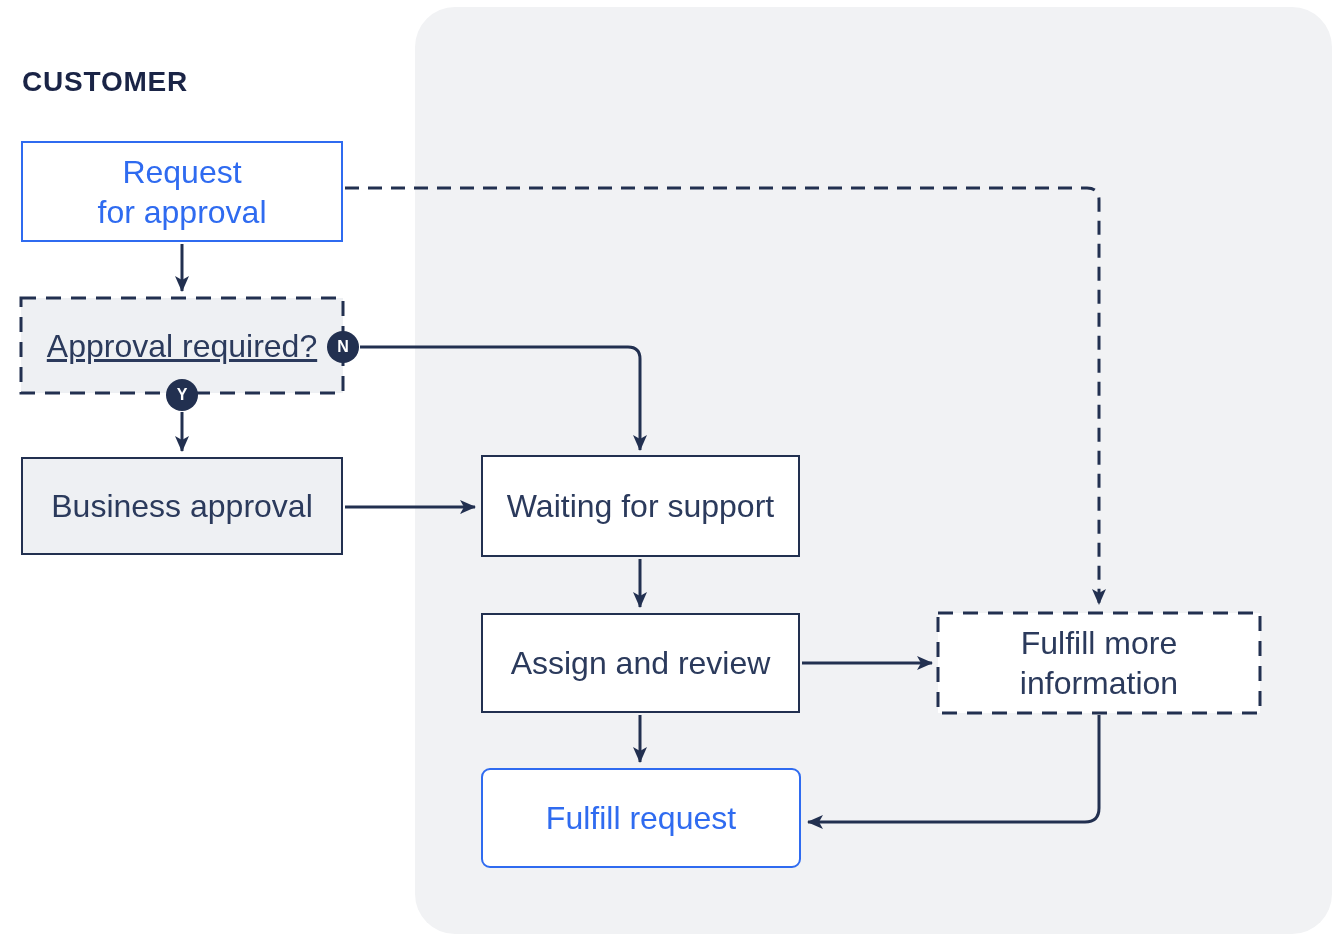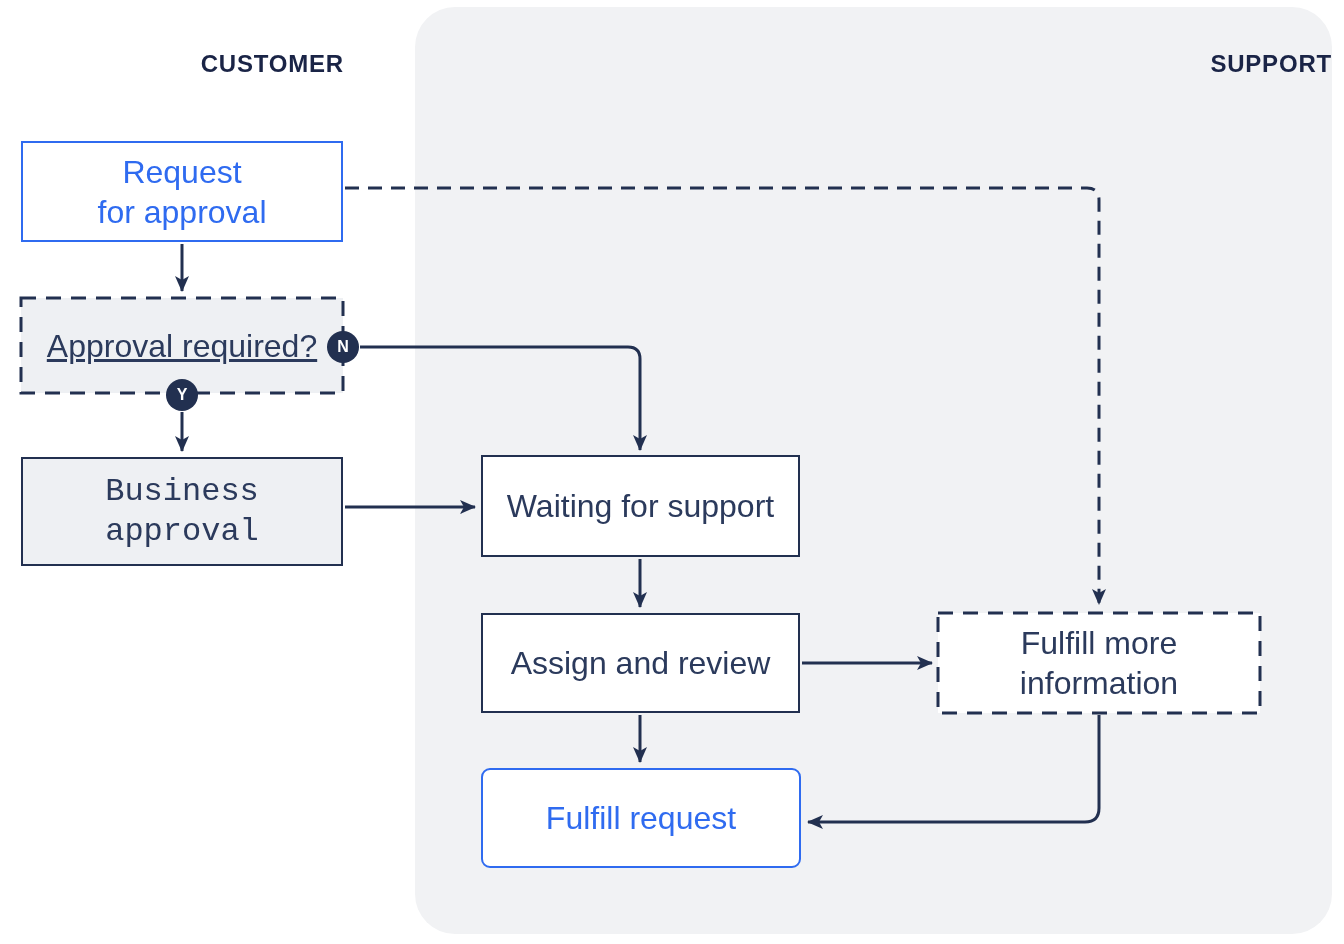--- a/index.html
+++ b/index.html
@@ -24,12 +24,12 @@
 
   .lane-label {
     position: absolute;
-    top: 50px;
-    font-size: 24px;
+    top: 66px;
+    font-size: 28px;
     font-weight: 700;
     letter-spacing: 0.8px;
     color: #1a2446;
-    text-align: right;
+    text-align: left;
   }
   .lane-label.customer { left: 22px; width: 322px; }
   .lane-label.support  { left: 415px; width: 917px; }

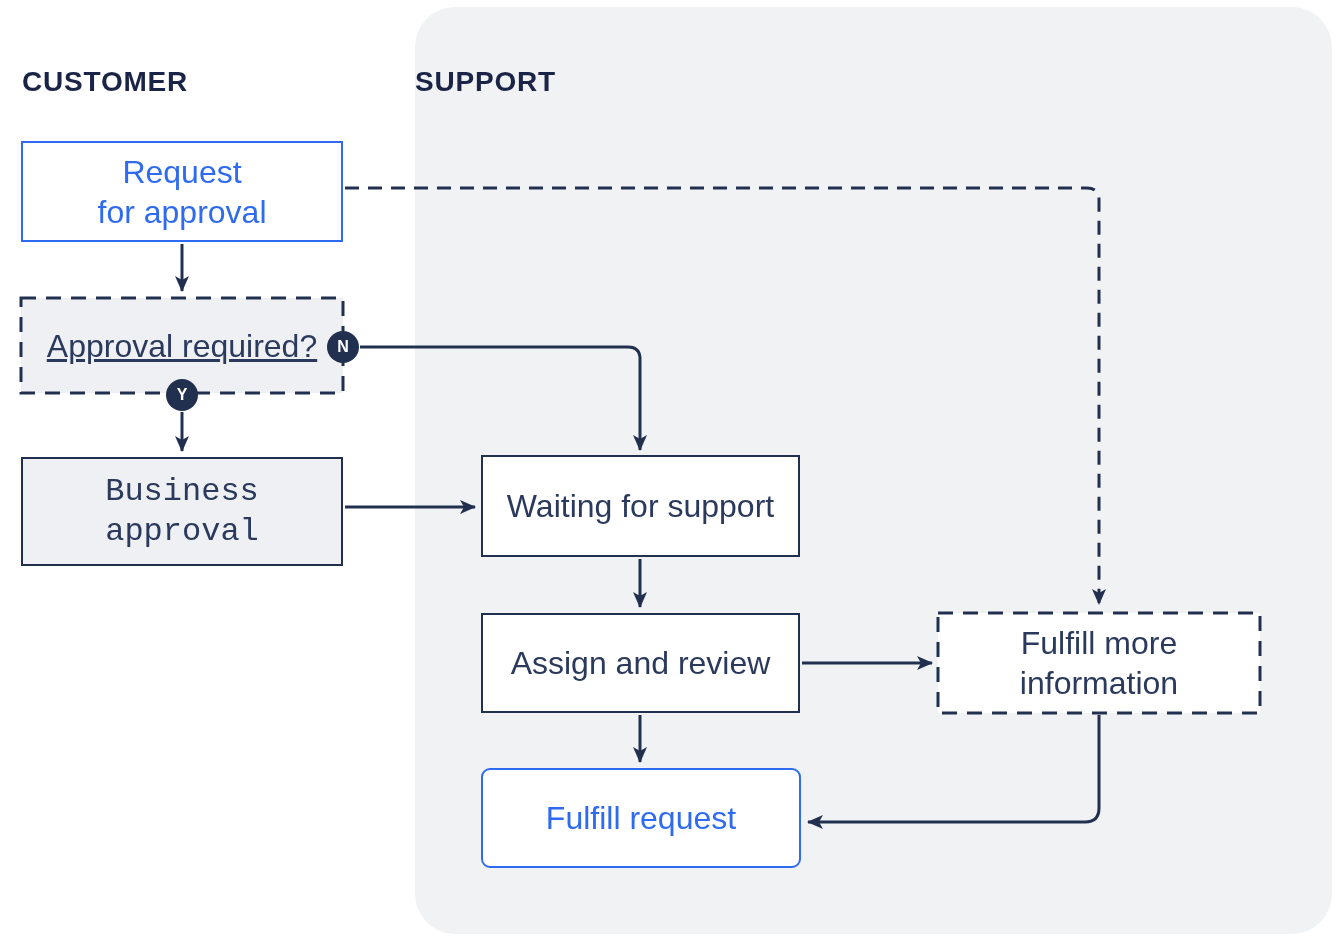--- a/index.html
+++ b/index.html
@@ -96,7 +96,6 @@
   <div class="support-panel"></div>
 
   <div class="lane-label customer">CUSTOMER</div>
-  <div class="lane-label support">SUPPORT</div>
 
   <svg class="connector-layer" width="1344" height="944" viewBox="0 0 1344 944">
     <defs>

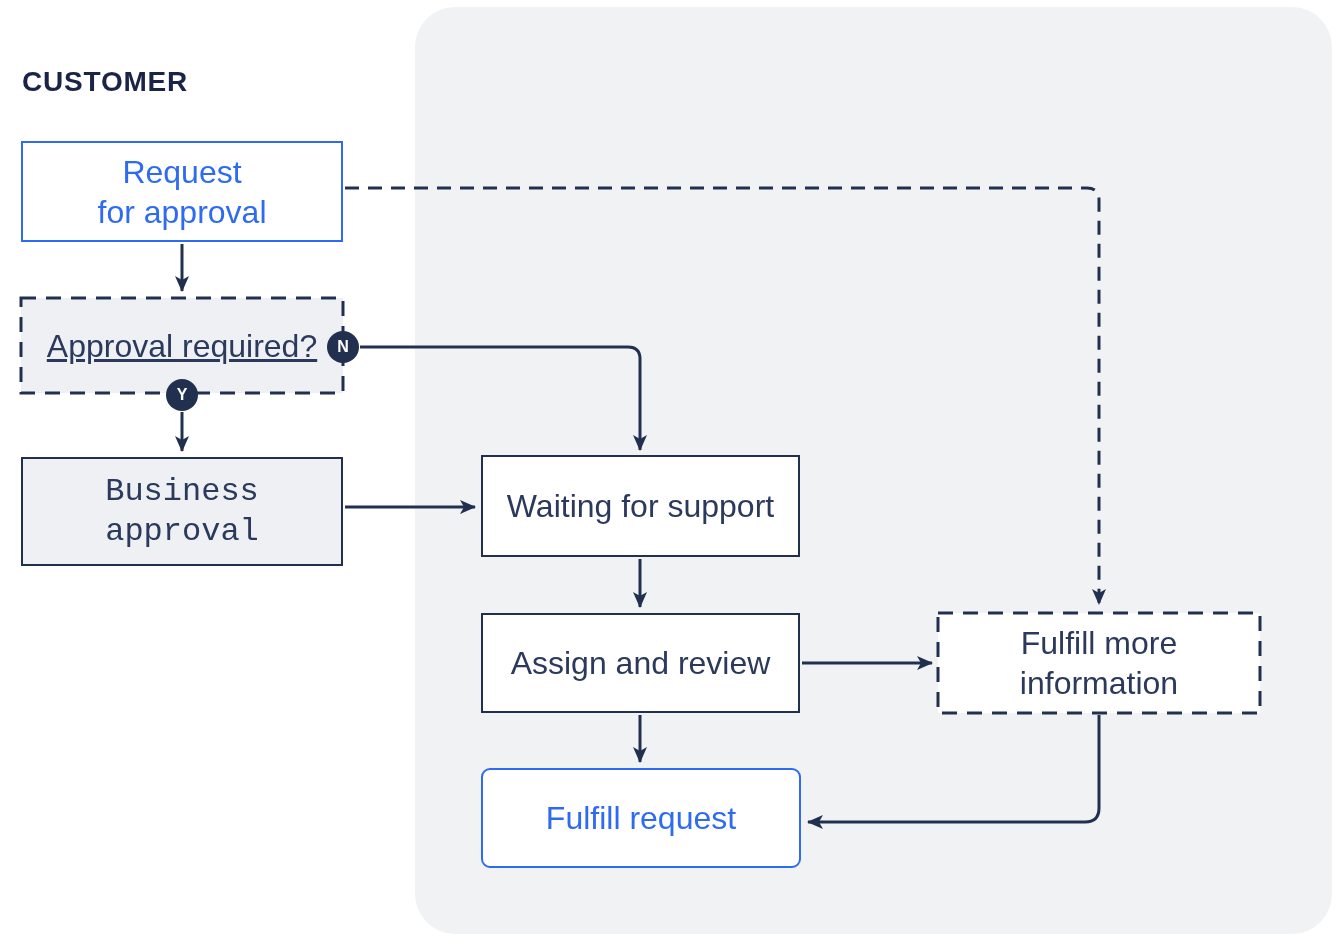--- a/index.html
+++ b/index.html
@@ -66,7 +66,7 @@
 
   .node.request  { left: 21px;  top: 141px; width: 322px; height: 101px; }
   .node.approval { left: 21px;  top: 298px; width: 322px; height: 95px; text-decoration: underline;  }
-  .node.business { left: 21px;  top: 457px; width: 322px; height: 109px; font-family: Liberation Mono, monospace;  }
+  .node.business { left: 21px;  top: 457px; width: 322px; height: 98px;  }
   .node.waiting  { left: 481px; top: 455px; width: 319px; height: 102px; }
   .node.assign   { left: 481px; top: 613px; width: 319px; height: 100px; }
   .node.pending  { left: 938px; top: 613px; width: 322px; height: 100px; }

